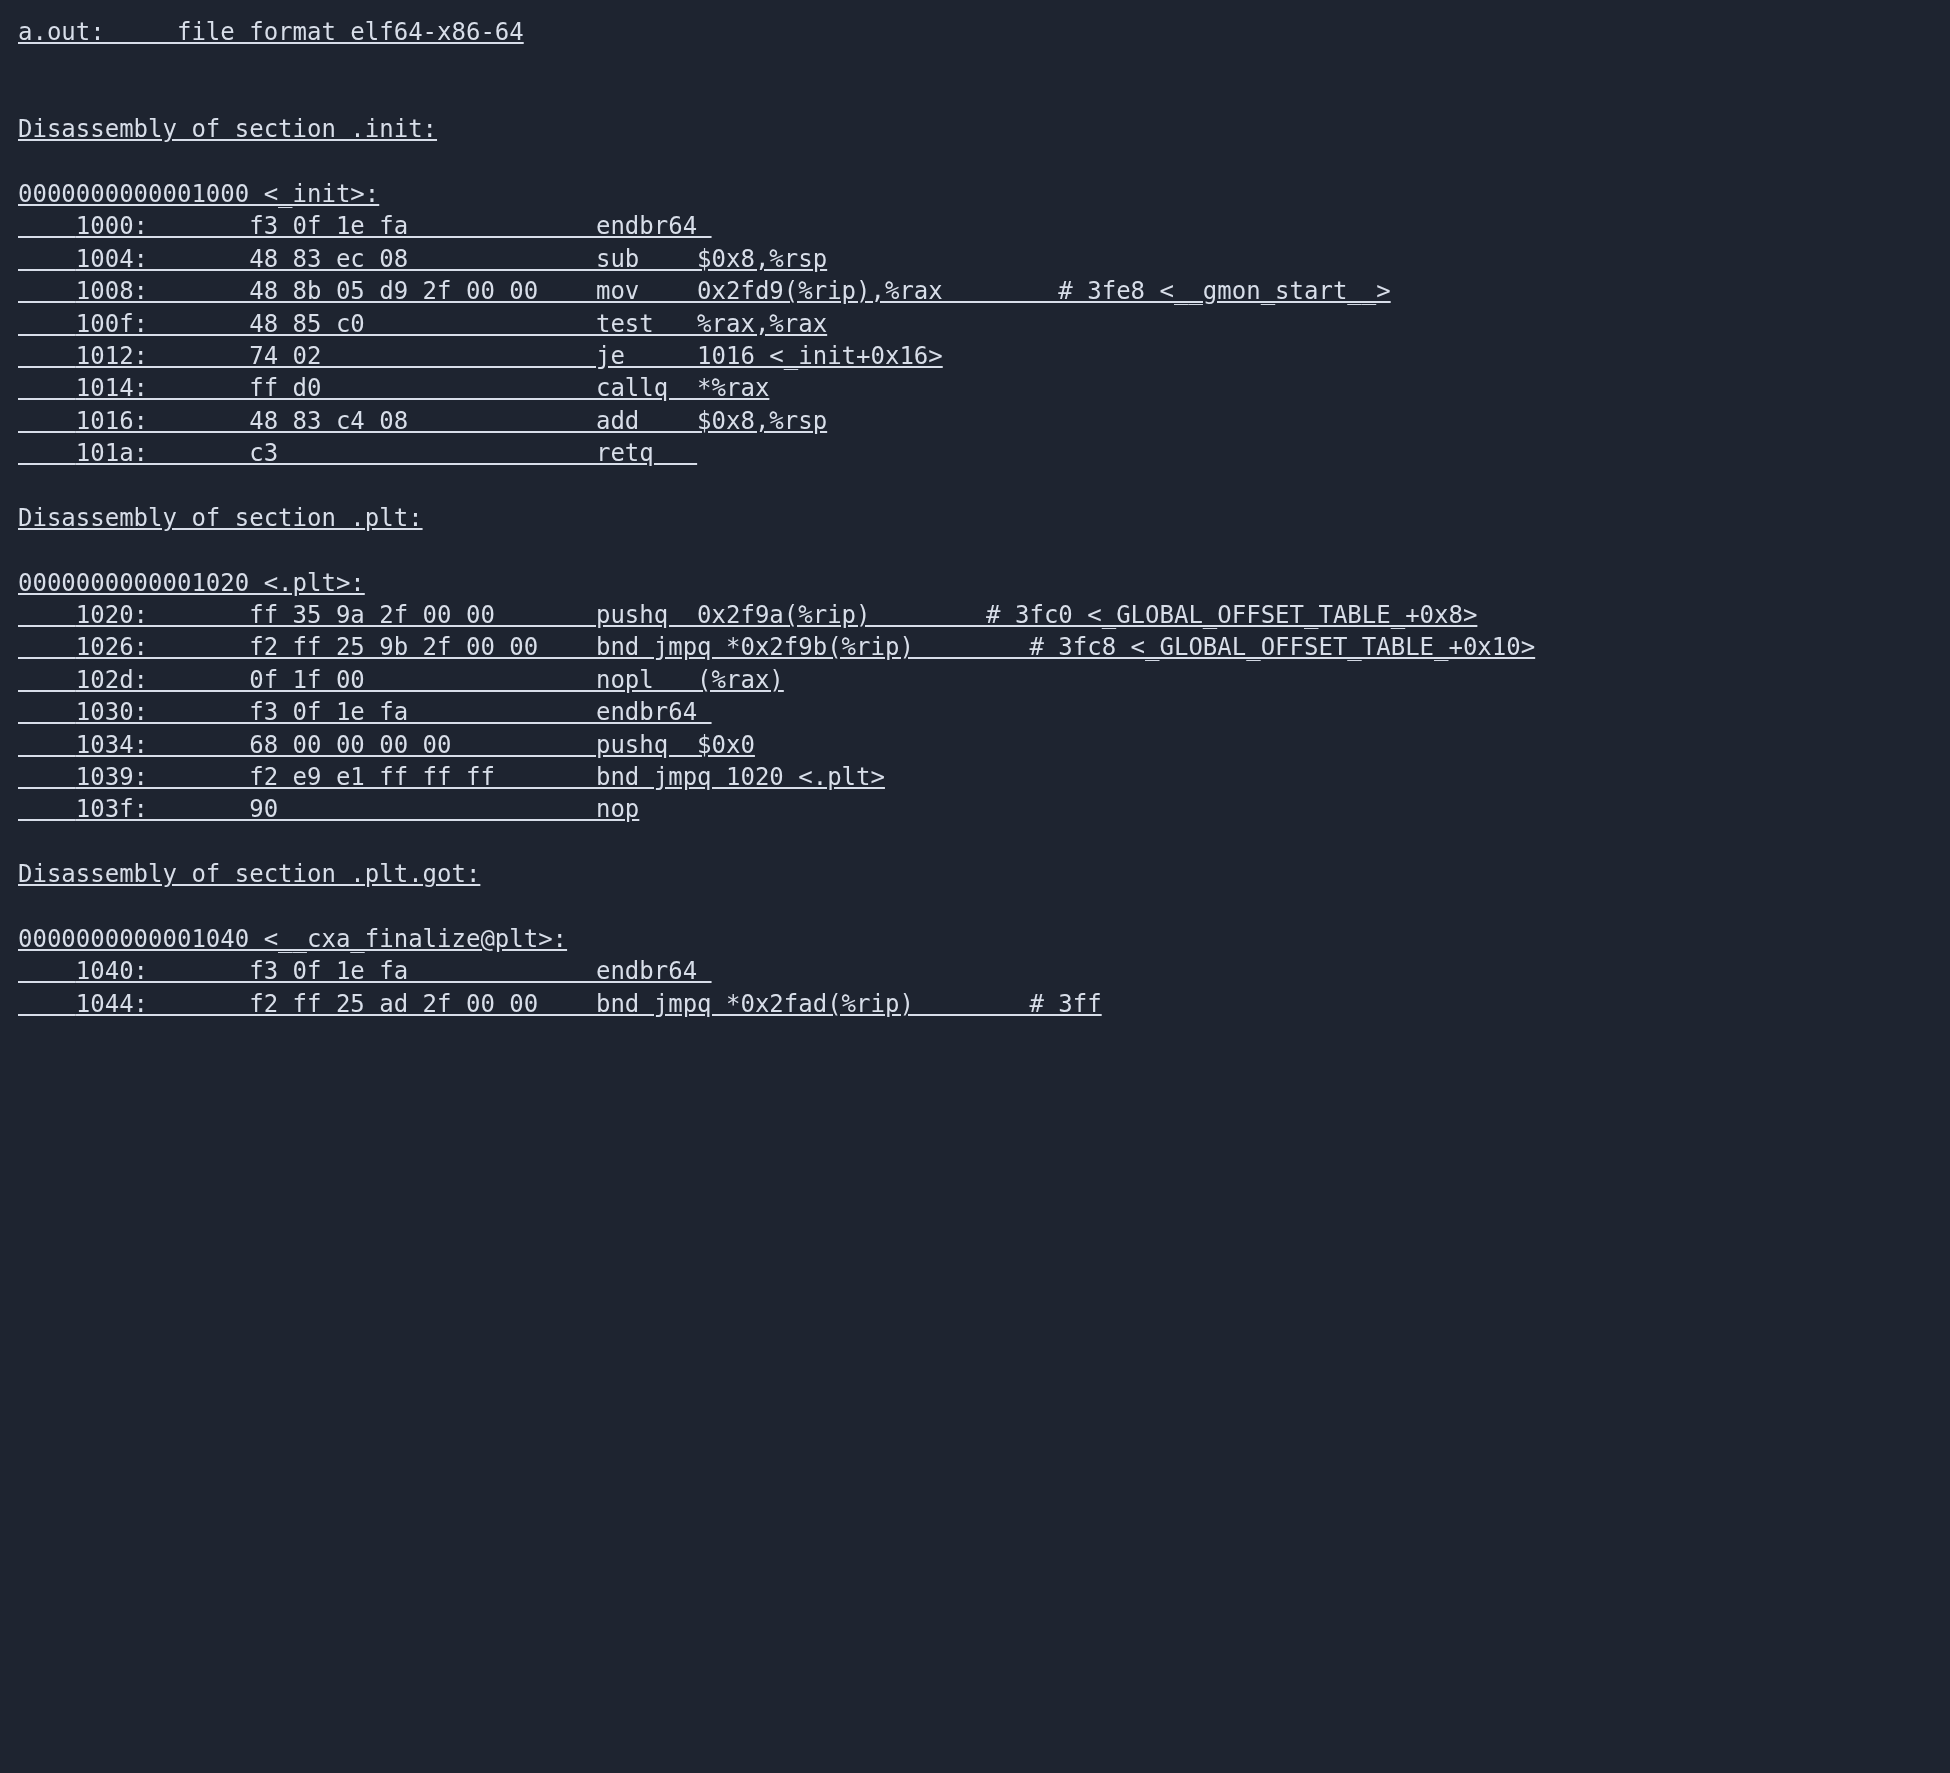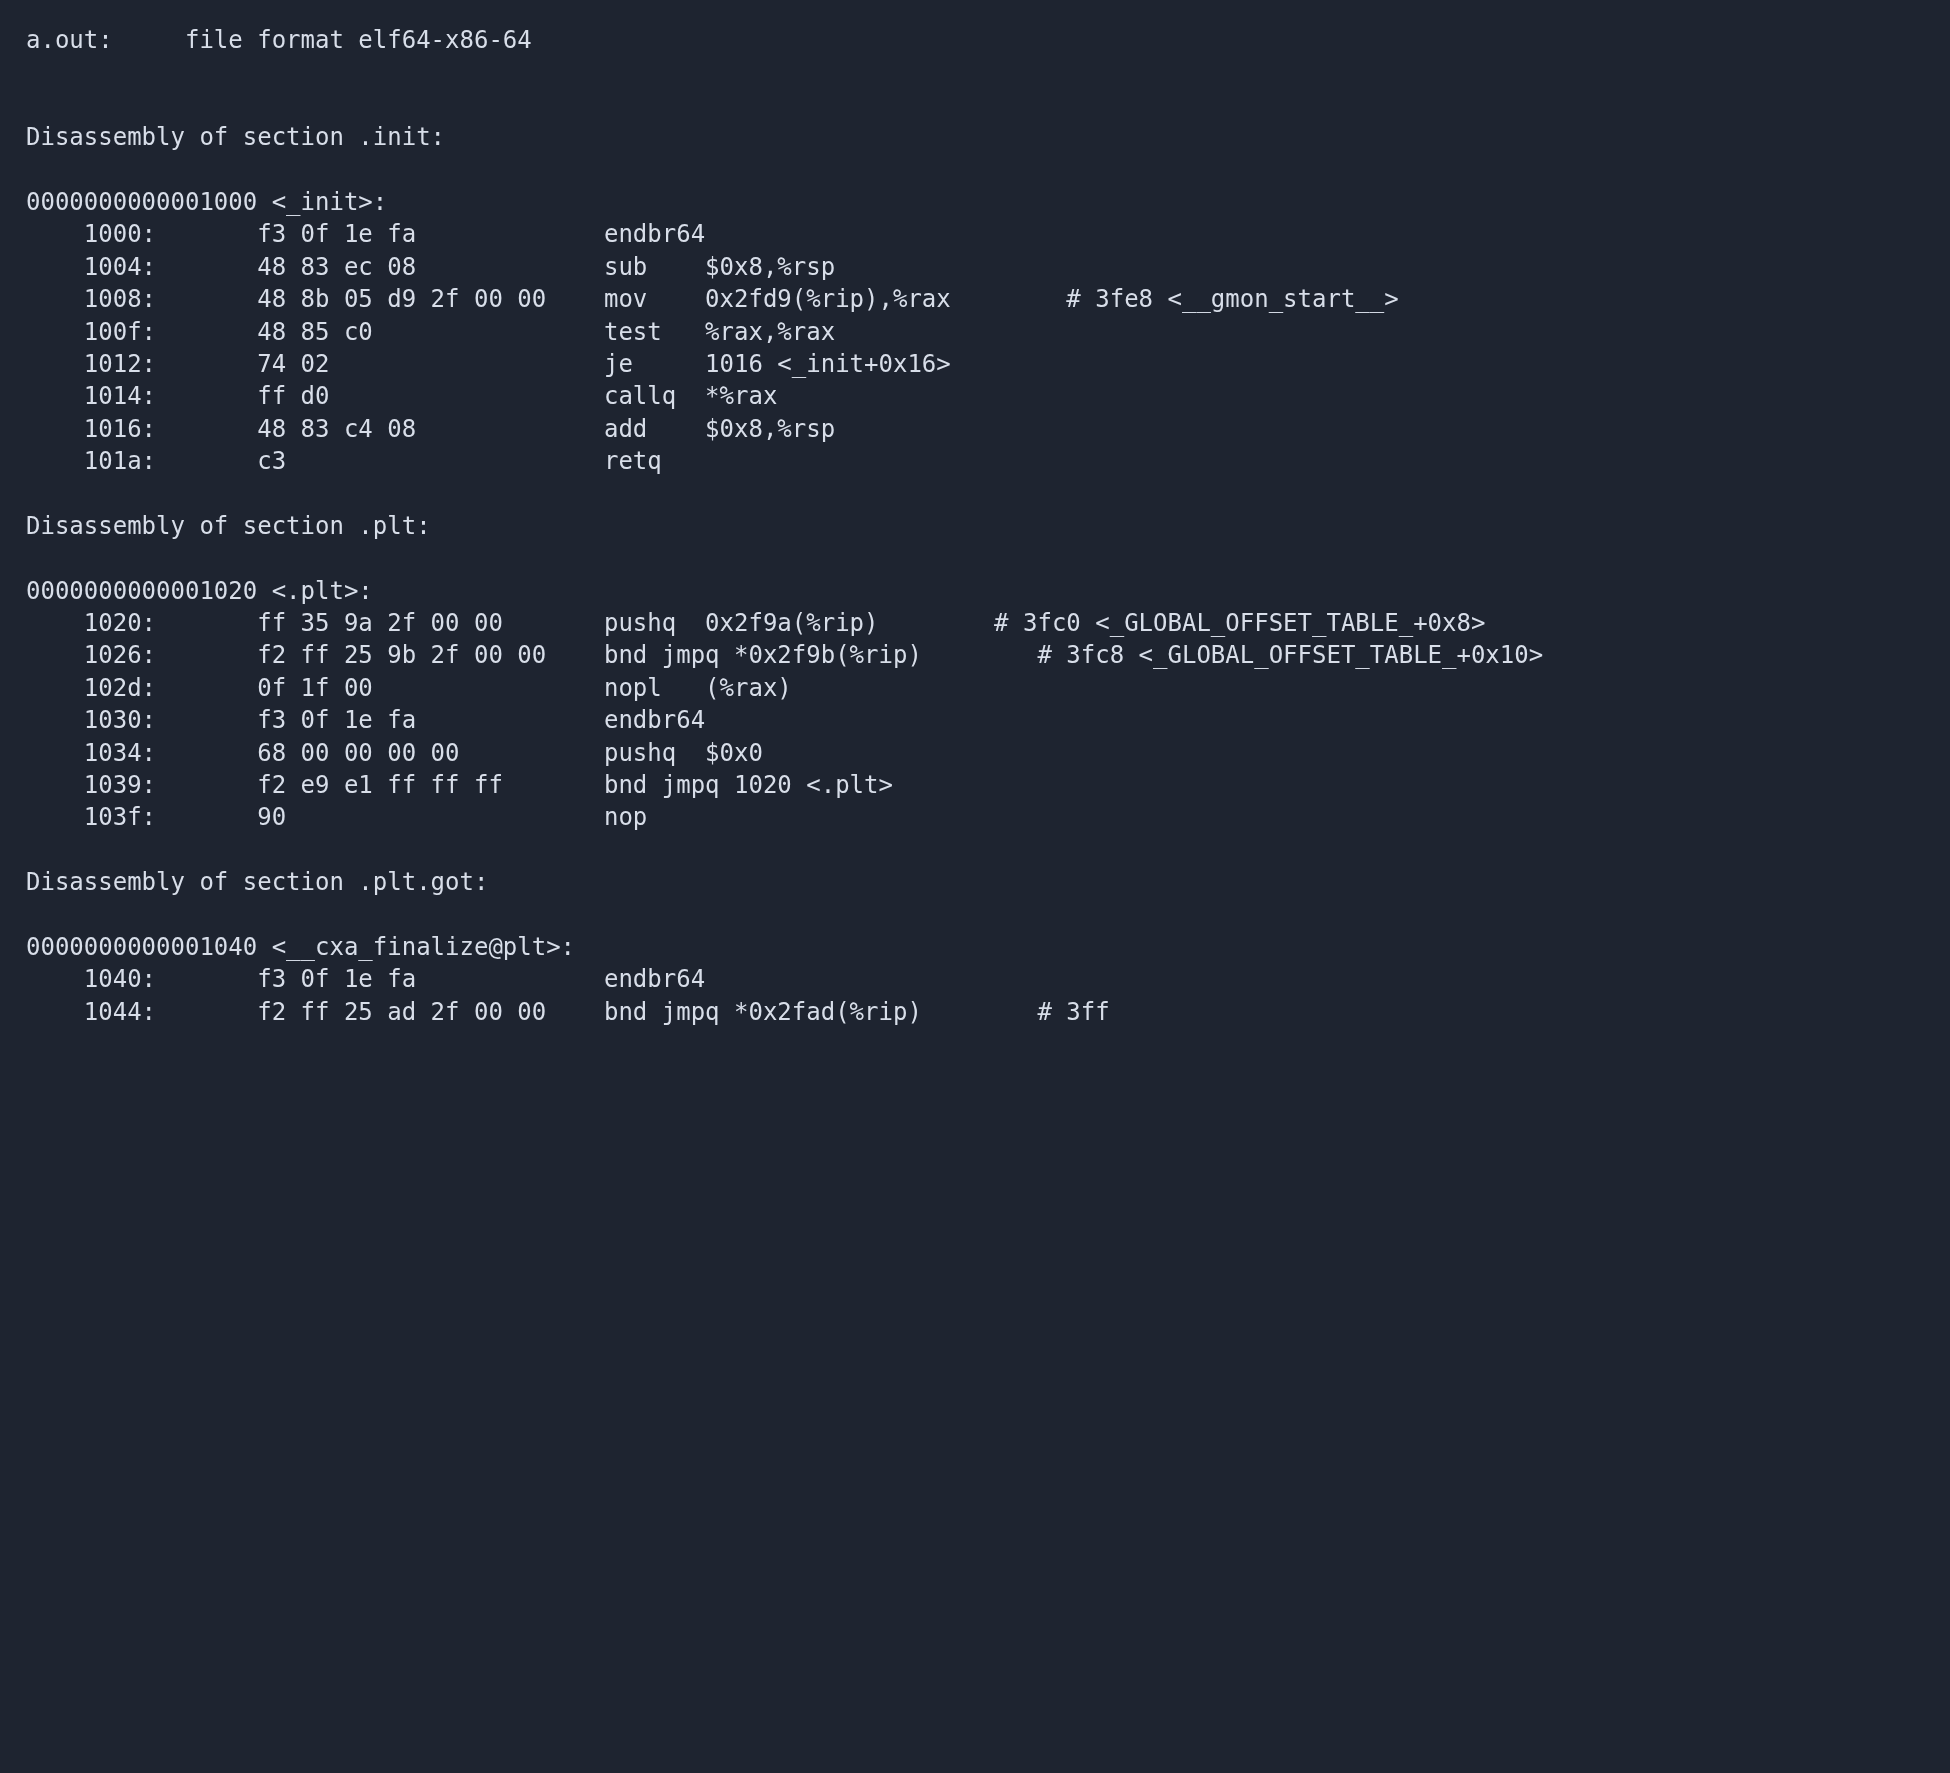--- a/index.html
+++ b/index.html
@@ -12,10 +12,11 @@
     line-height: 1.35;
   }
   pre {
-    margin: 16px;
+    margin: 8px;
     padding: 8px 10px;
     white-space: pre-wrap;
     word-break: break-all;
+    text-decoration: underline;
   }
 </style>
 </head>

